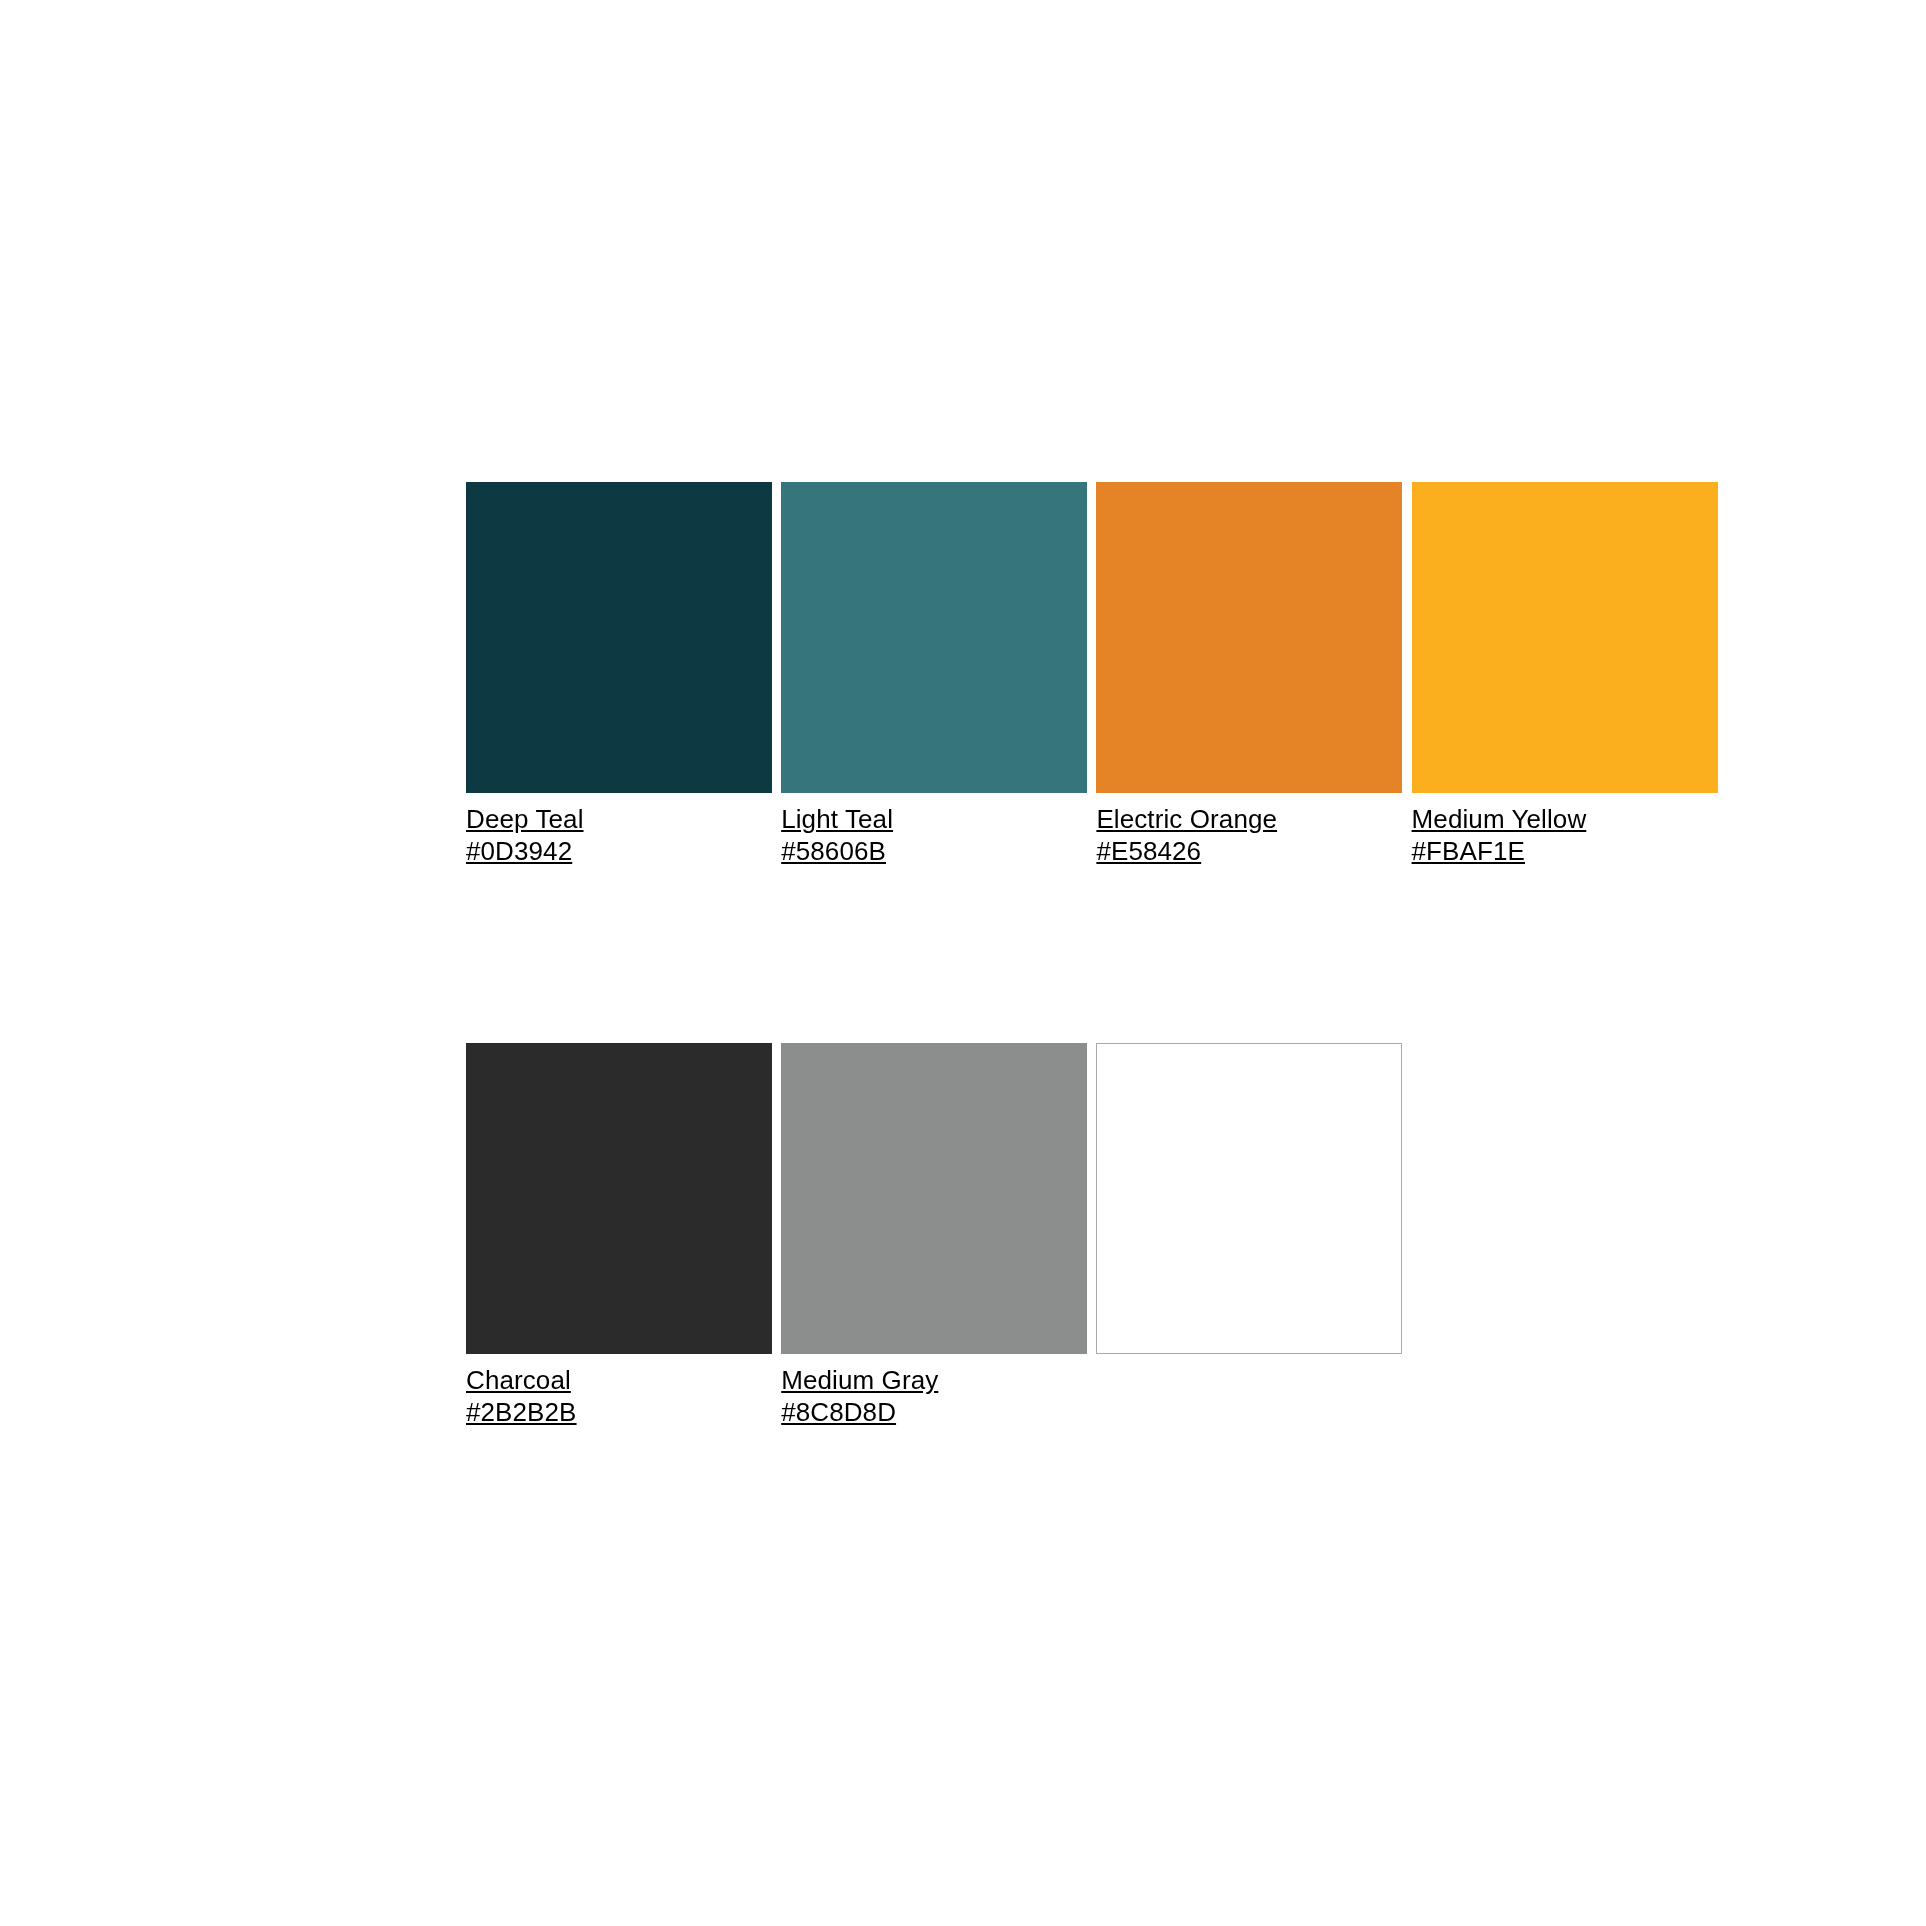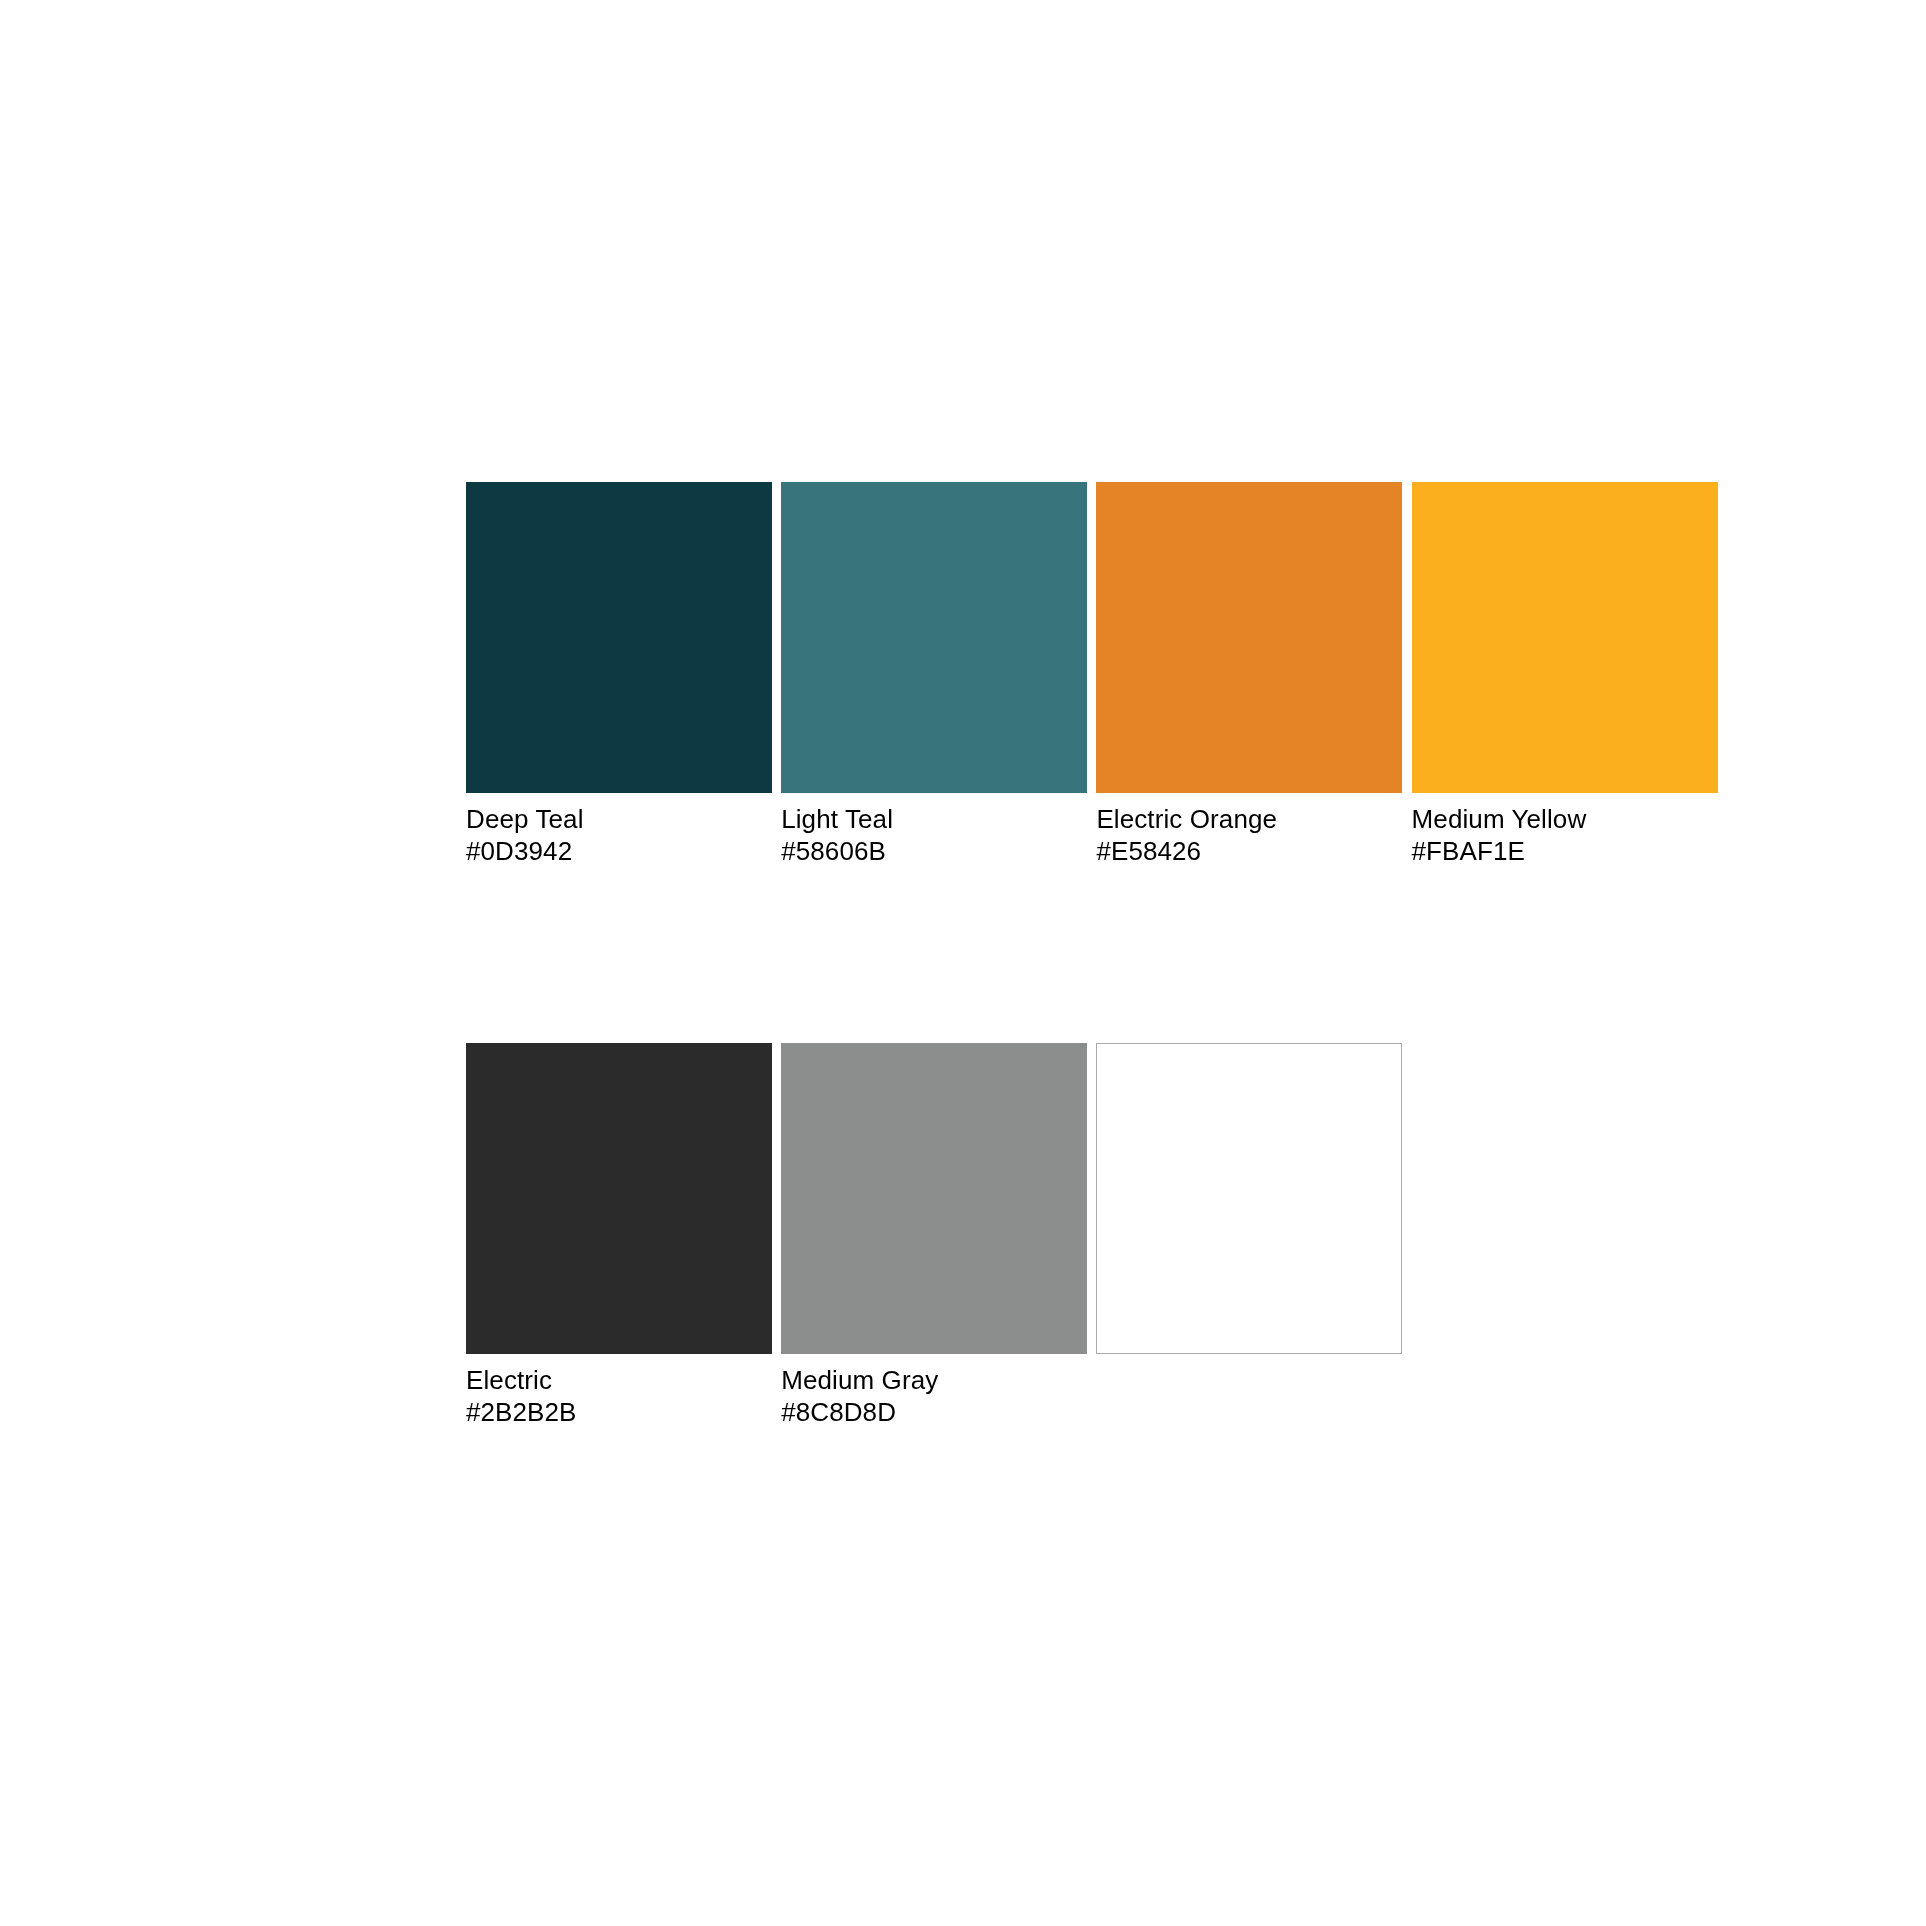--- a/index.html
+++ b/index.html
@@ -21,6 +21,7 @@
     left: 466px;
     top: 482px;
     width: 1271px;
+    text-decoration: underline;
   }
 
   .palette-row {

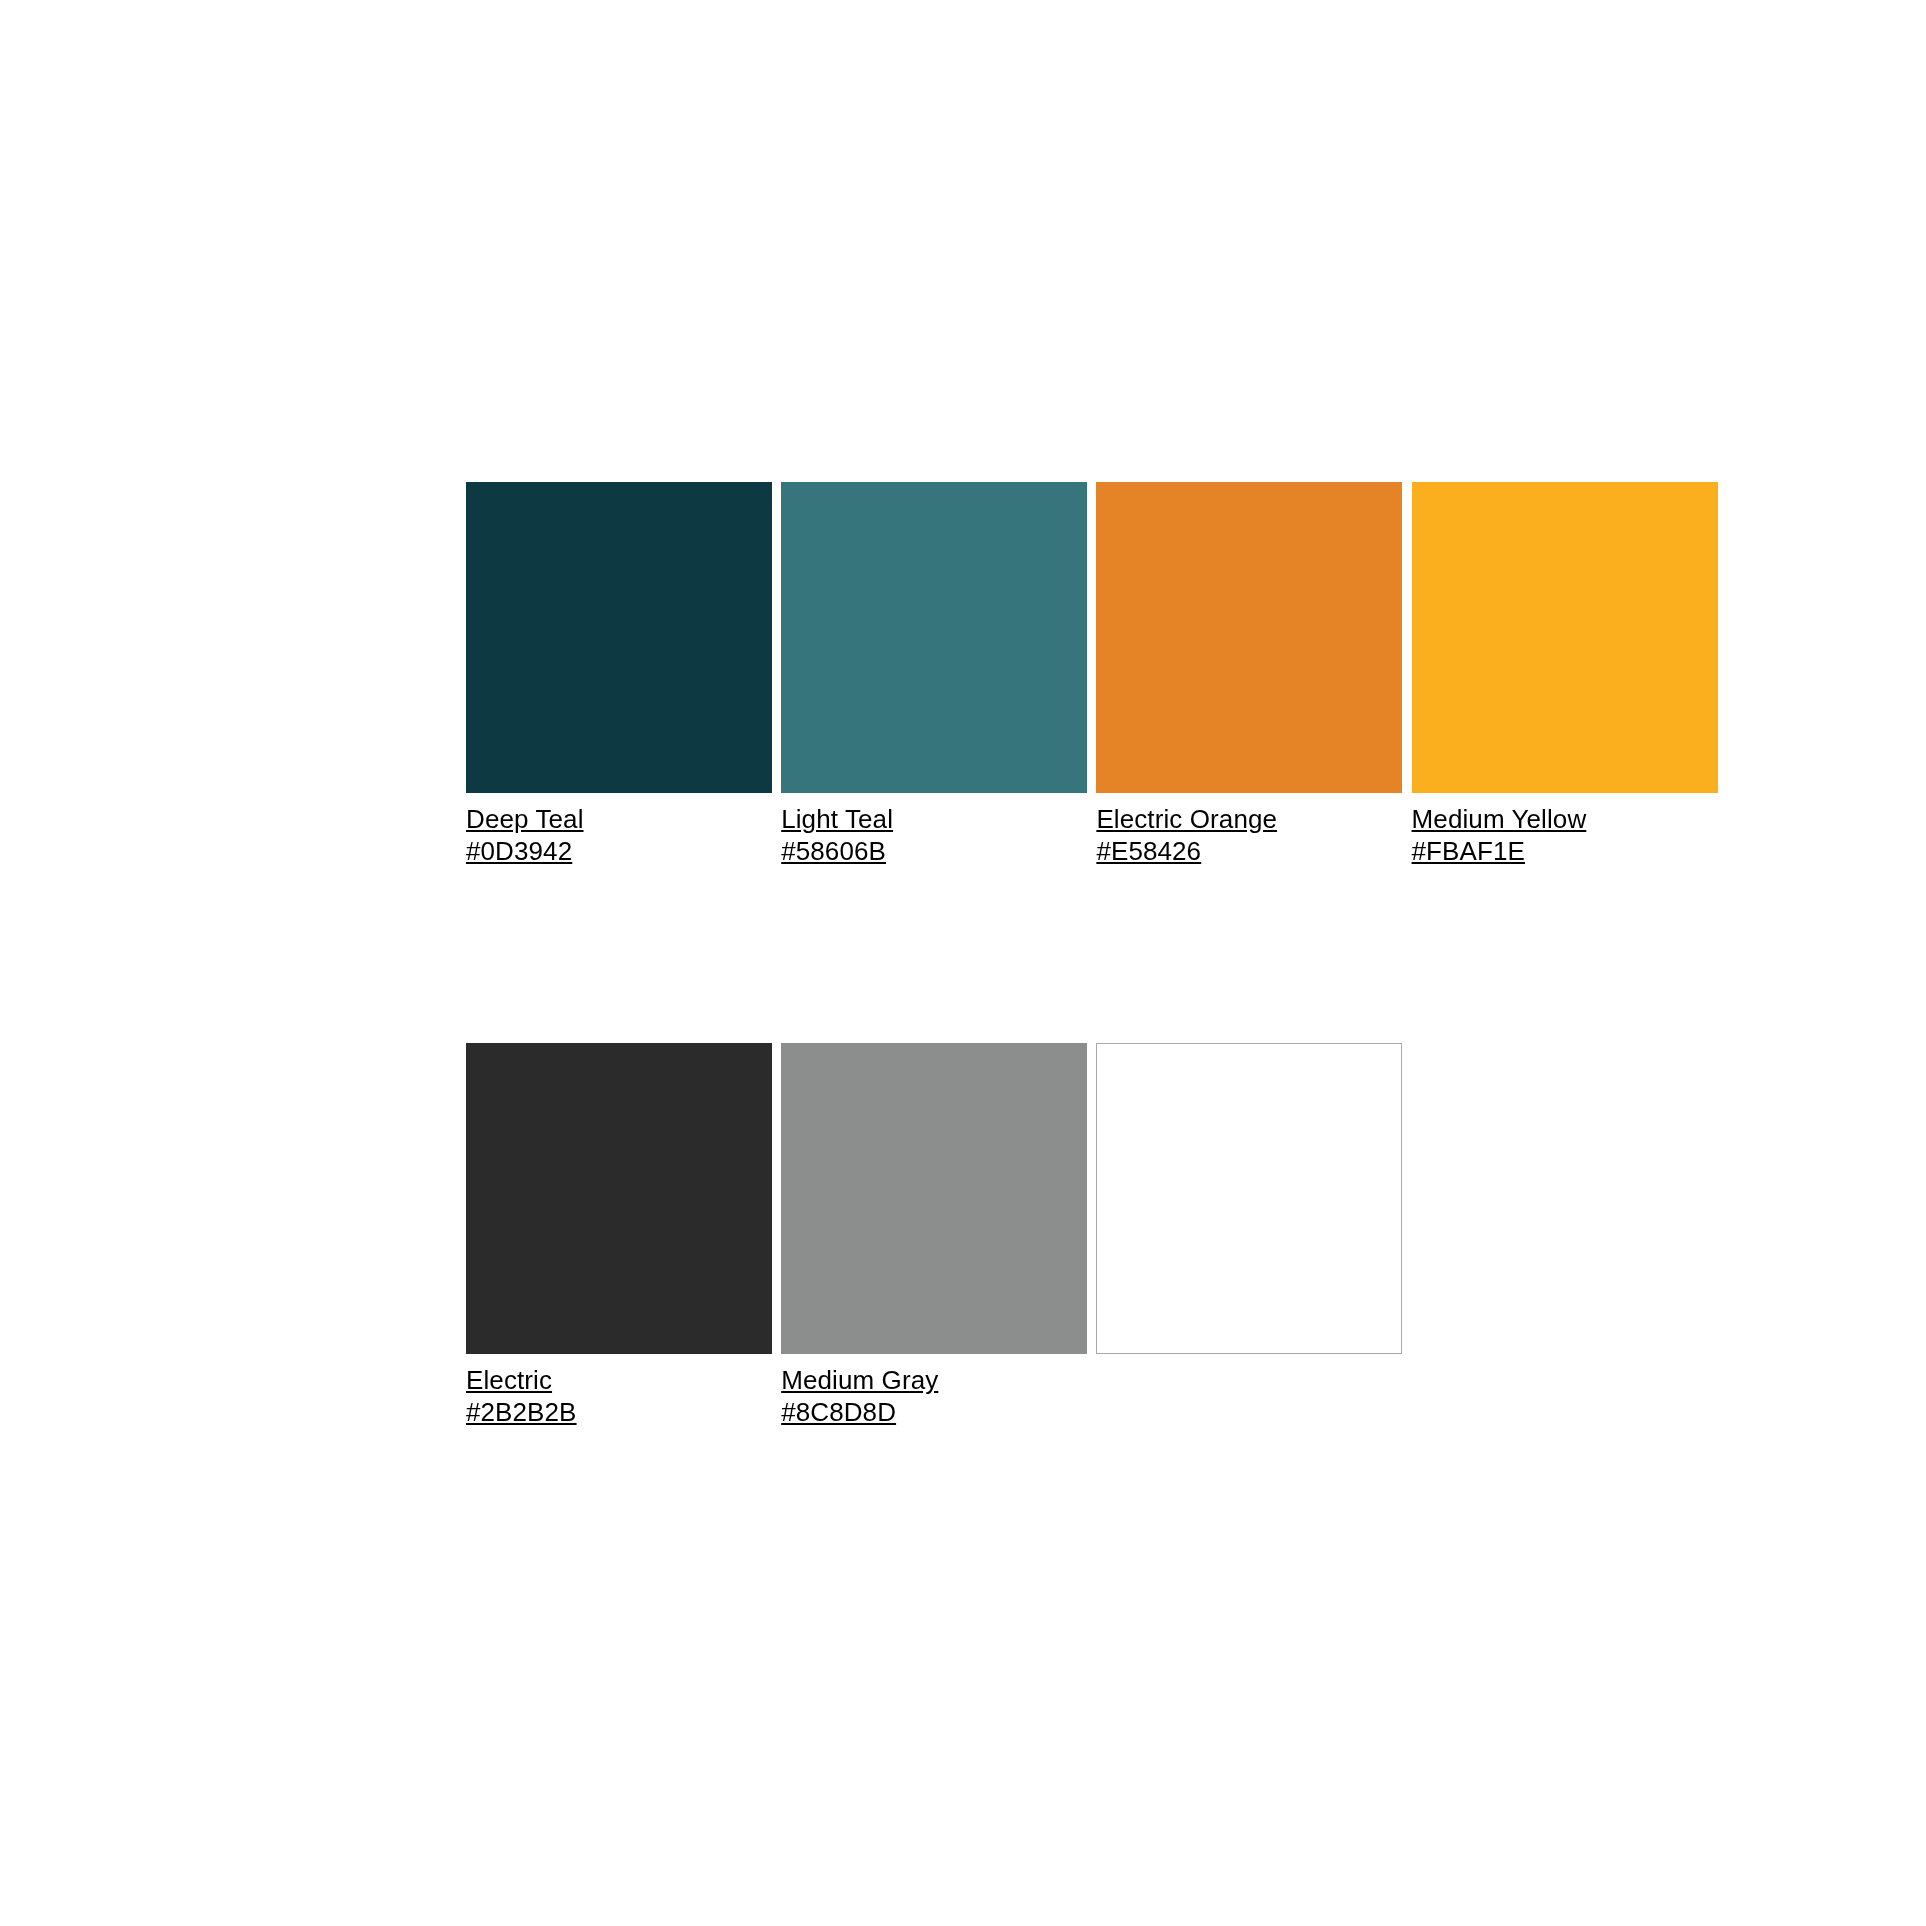--- a/index.html
+++ b/index.html
@@ -107,7 +107,7 @@
       <div class="swatch-cell">
         <div class="swatch-chip" style="background-color: rgb(43, 43, 43);"></div>
         <div class="swatch-caption">
-          <span class="swatch-name">Electric</span>
+          <span class="swatch-name">Charcoal</span>
           <span class="swatch-hex">#2B2B2B</span>
         </div>
       </div>

